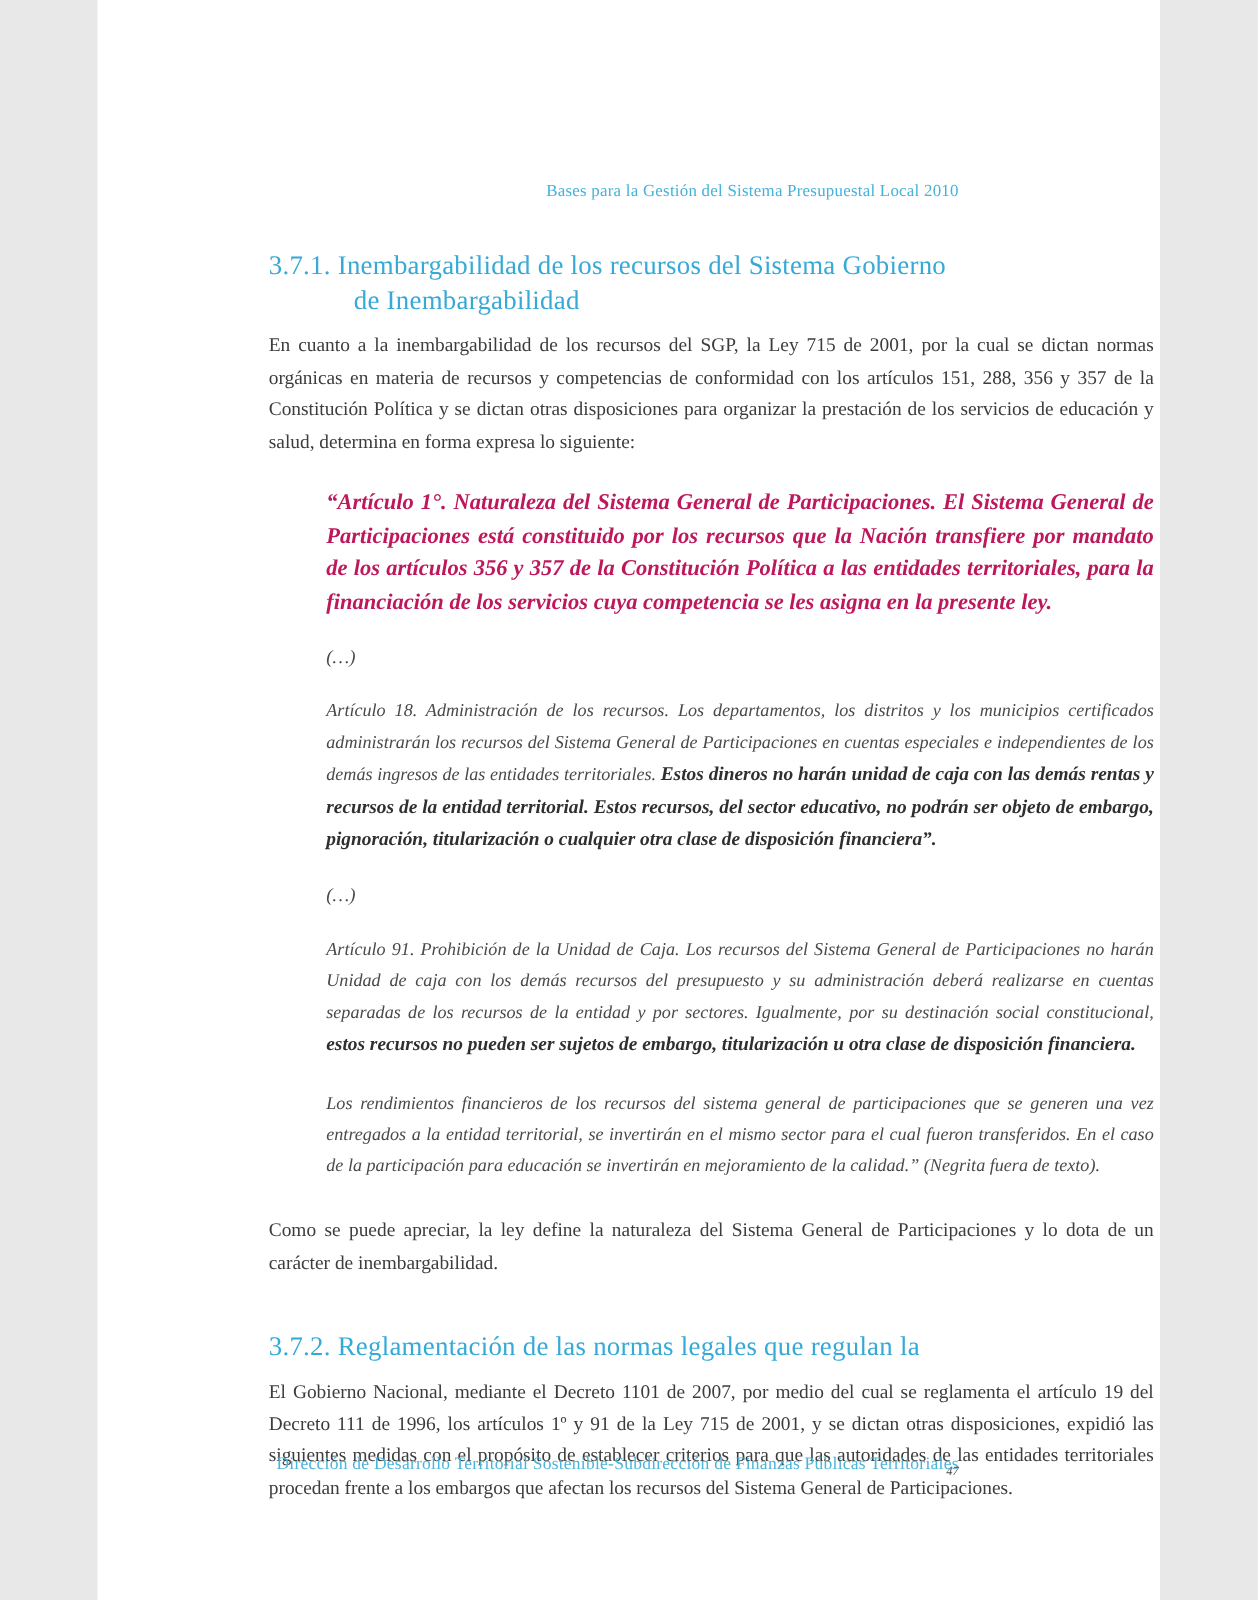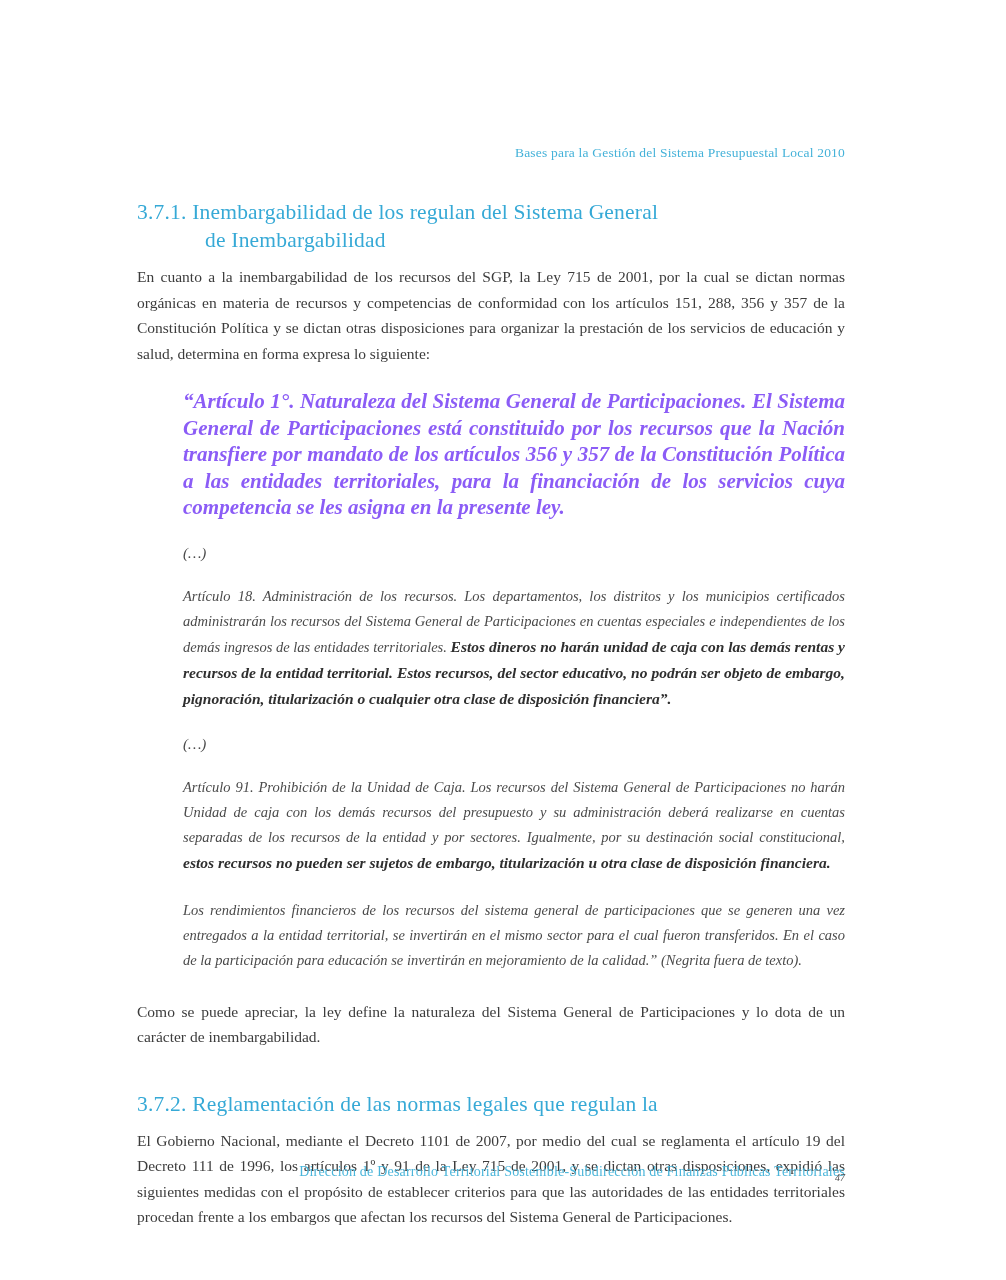--- a/index.html
+++ b/index.html
@@ -5,7 +5,7 @@
   html, body { margin: 0; padding: 0; background: #e8e8e8; }
   .page {
     position: relative;
-    width: 1006px;
+    width: 850px;
     height: 1280px;
     margin: 0 auto;
     background: #ffffff;

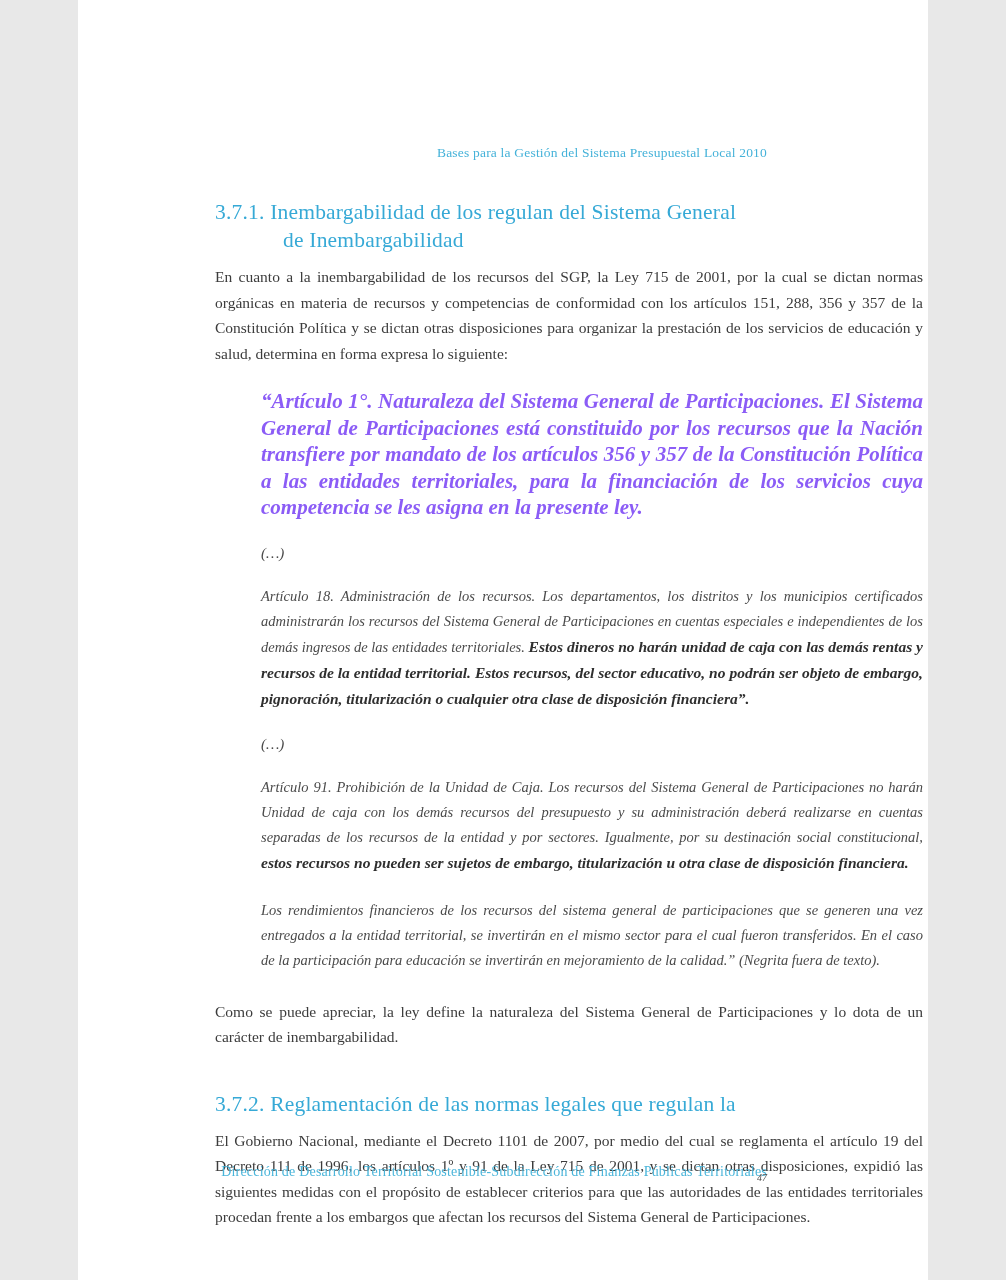--- a/index.html
+++ b/index.html
@@ -99,7 +99,7 @@
   <div class="content">
 
     <h1 class="section-heading h-371">
-      <span class="hl1">3.7.1. Inembargabilidad de los regulan del Sistema General</span>
+      <span class="hl1">3.7.1. Inembargabilidad de los recursos del Sistema Gobierno</span>
       <span class="hl2">de Inembargabilidad</span>
     </h1>
 

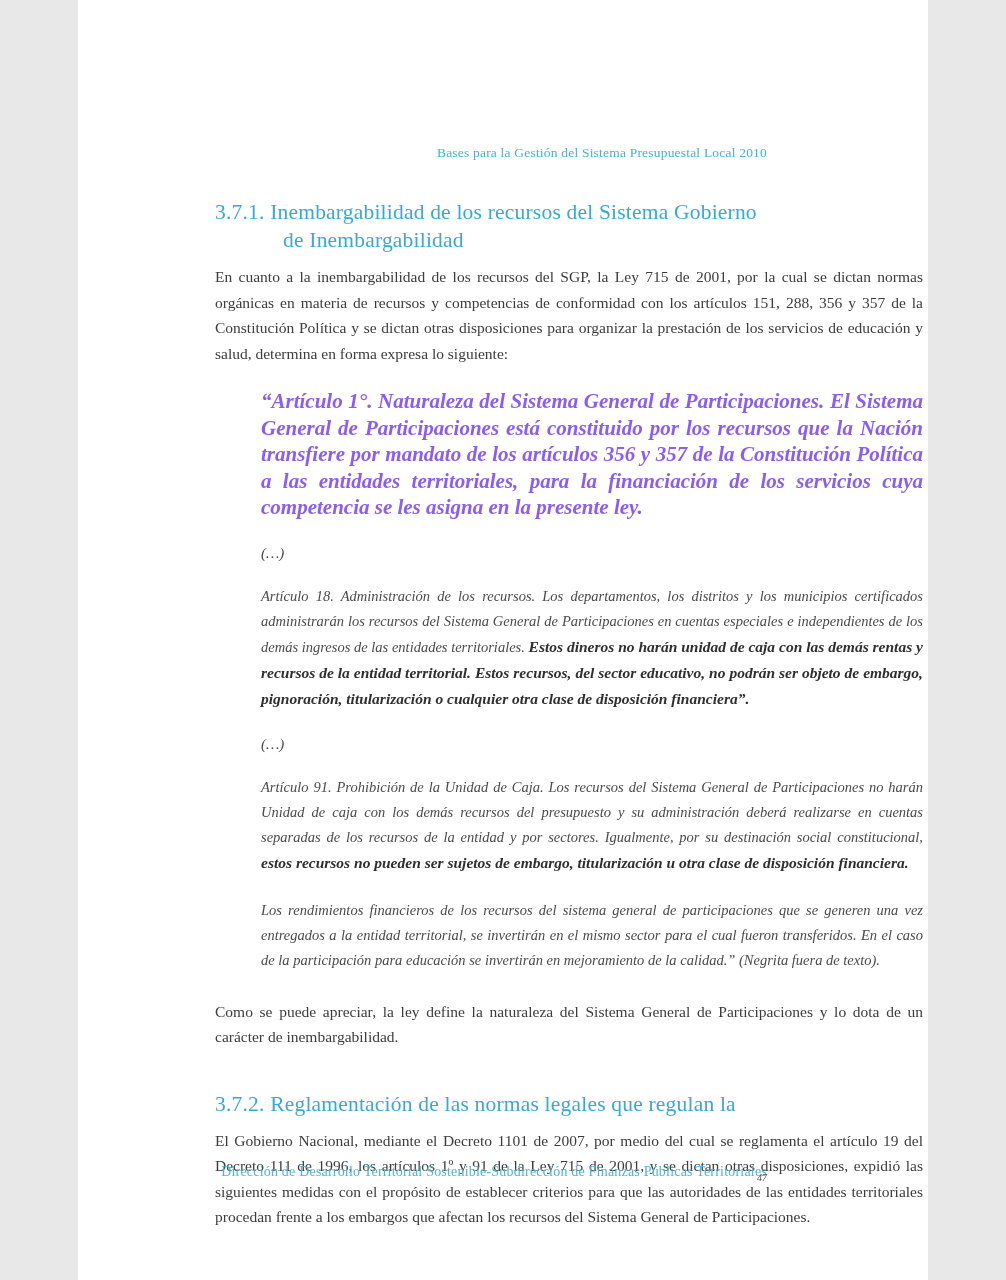--- a/index.html
+++ b/index.html
@@ -51,9 +51,9 @@
   }
   .q-lead {
     font-weight: bold;
-    font-size: 21px;
+    font-size: 18px;
     line-height: 26.5px;
-    color: #8b5cf6;
+    color: #be185d;
   }
   .q-small {
     font-size: 14.5px;

